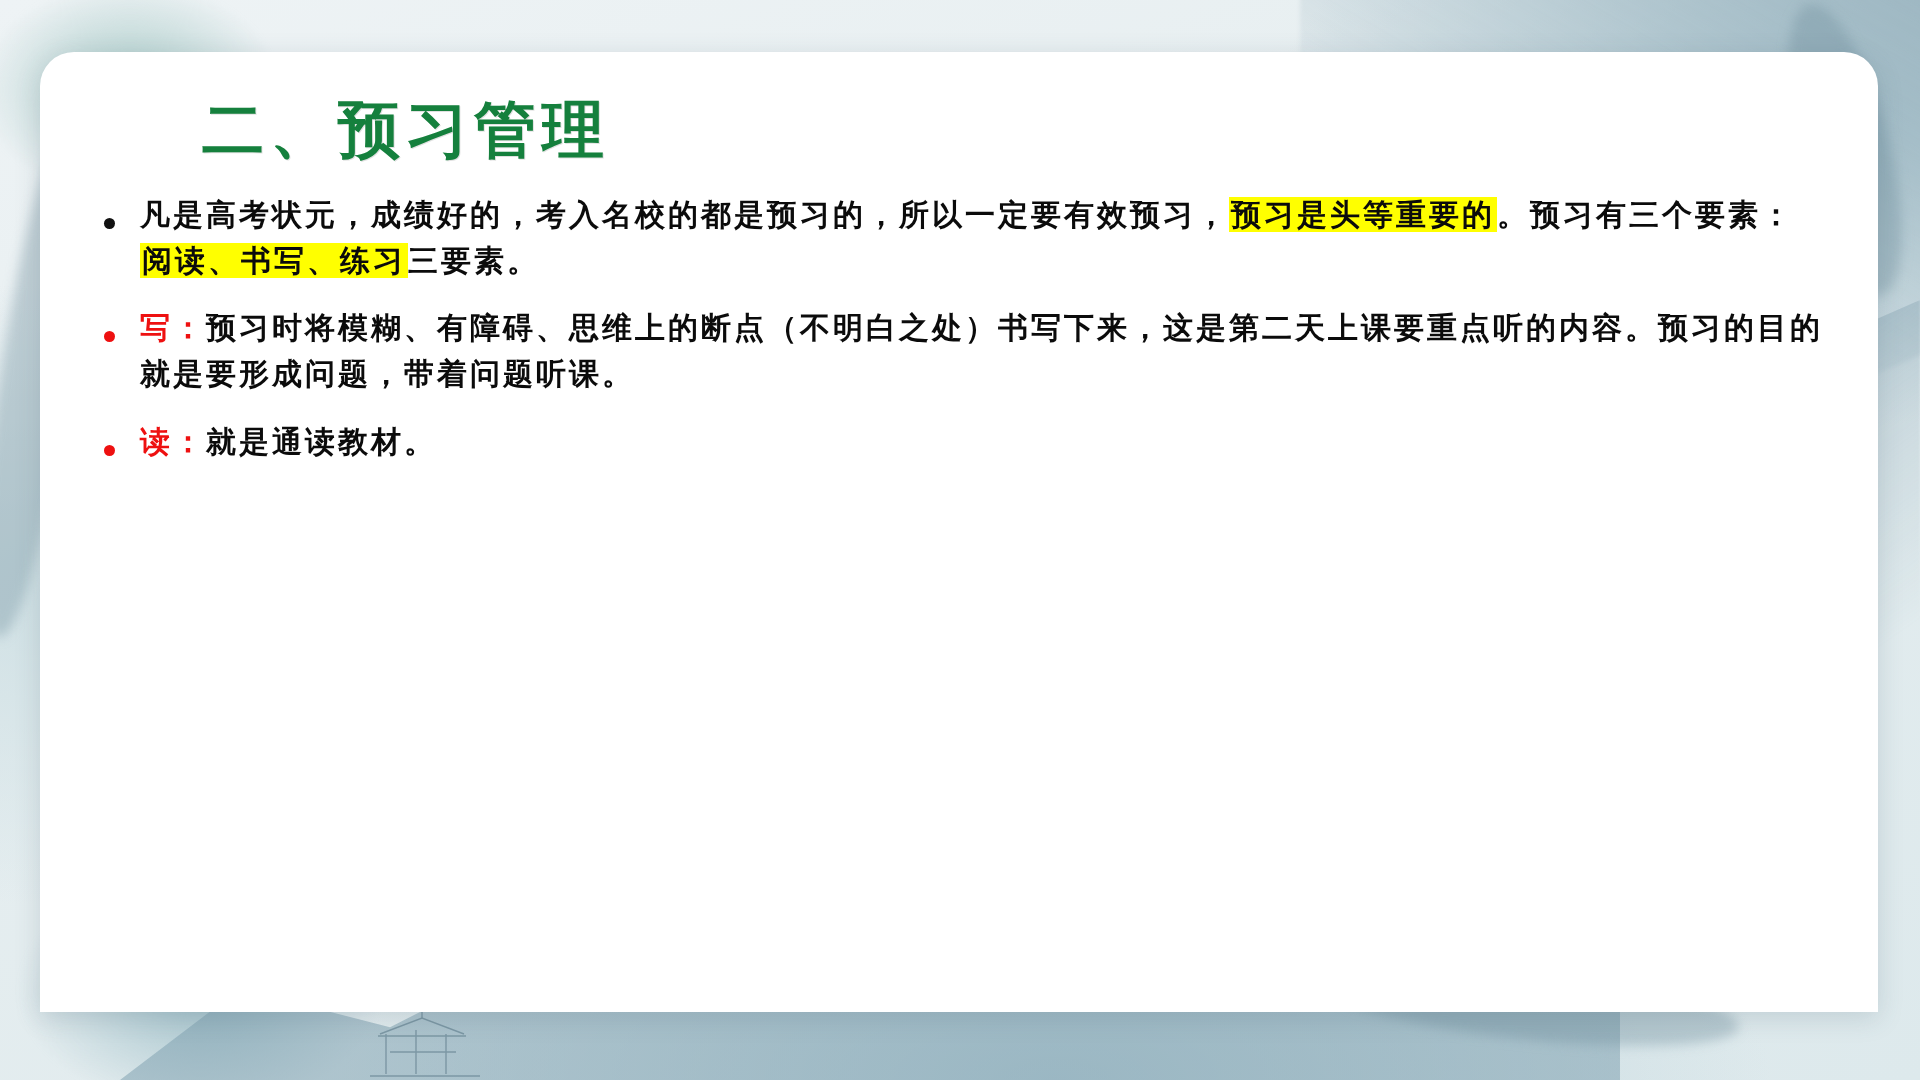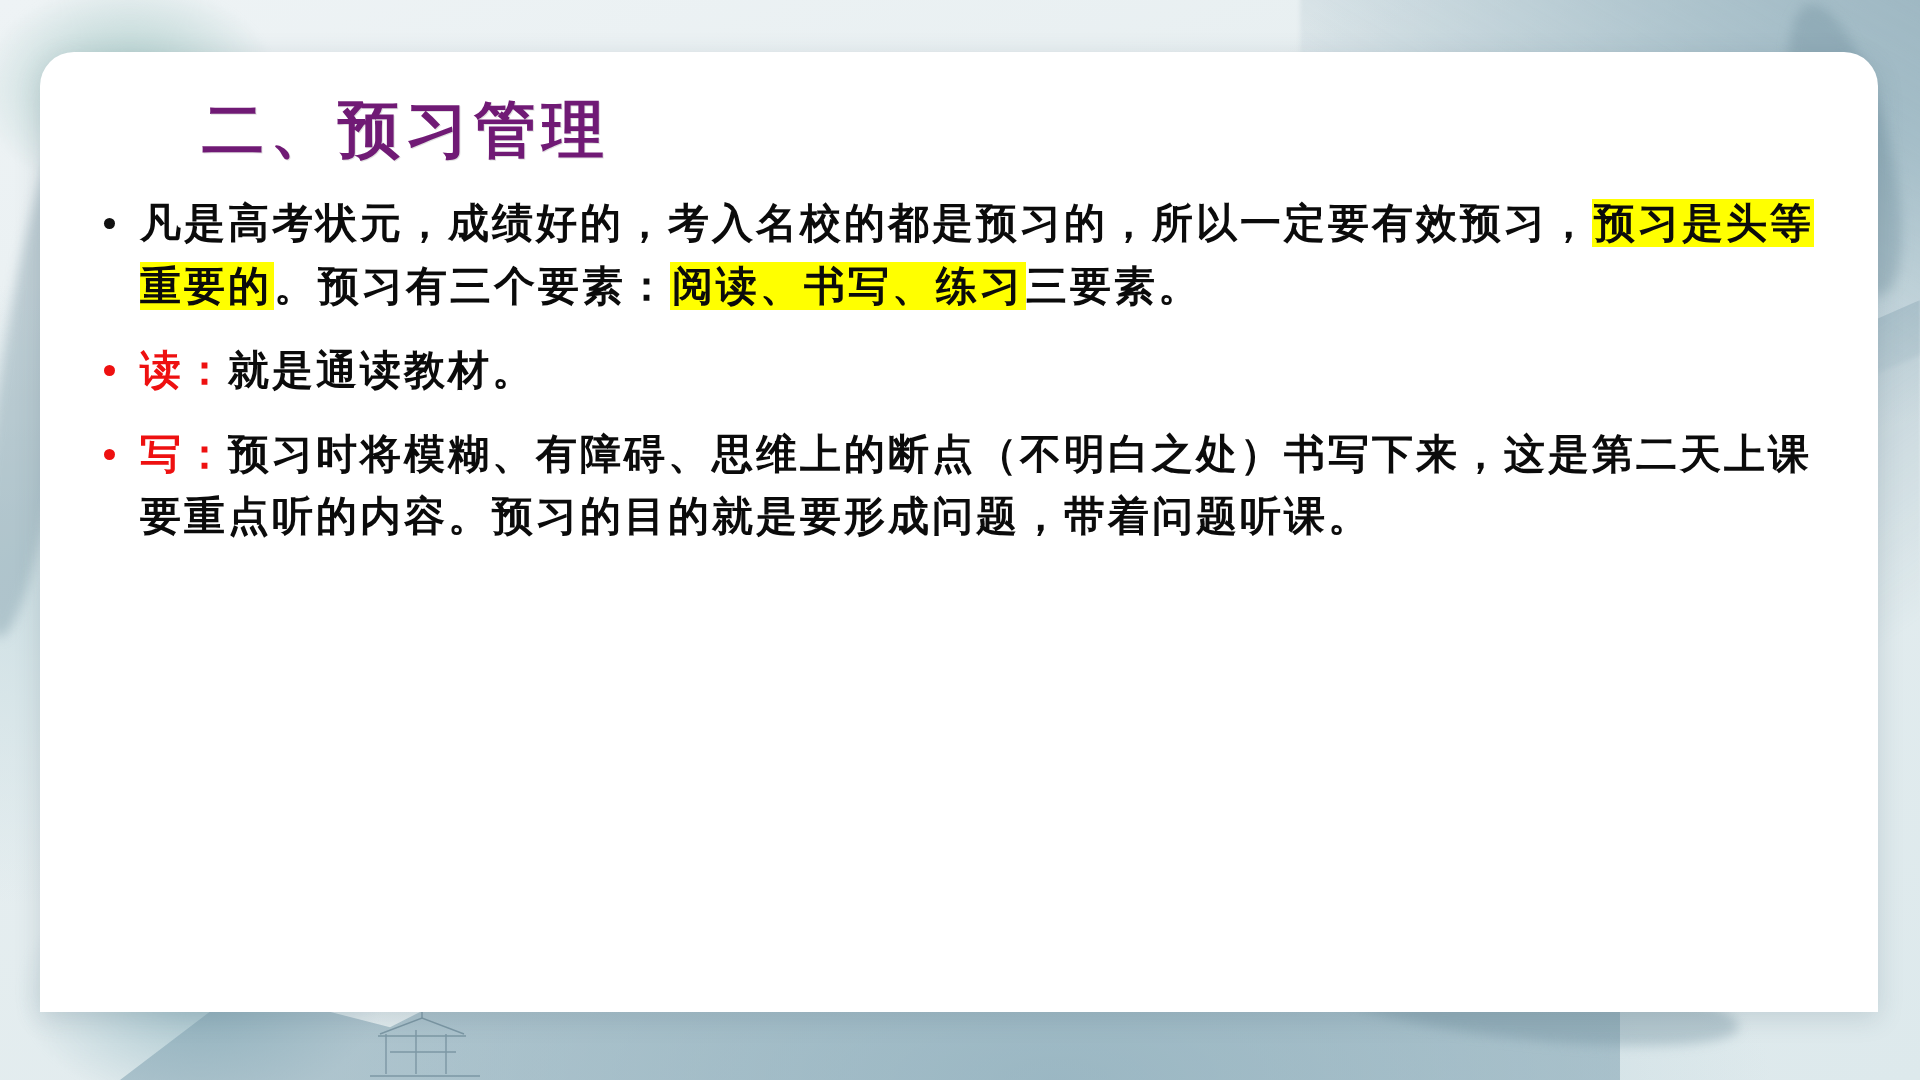--- a/index.html
+++ b/index.html
@@ -103,7 +103,7 @@
   }
 
   .slide-title {
-    color: #701a75;
+    color: #15803d;
     font-size: 62px;
     line-height: 1.1;
     font-weight: 700;

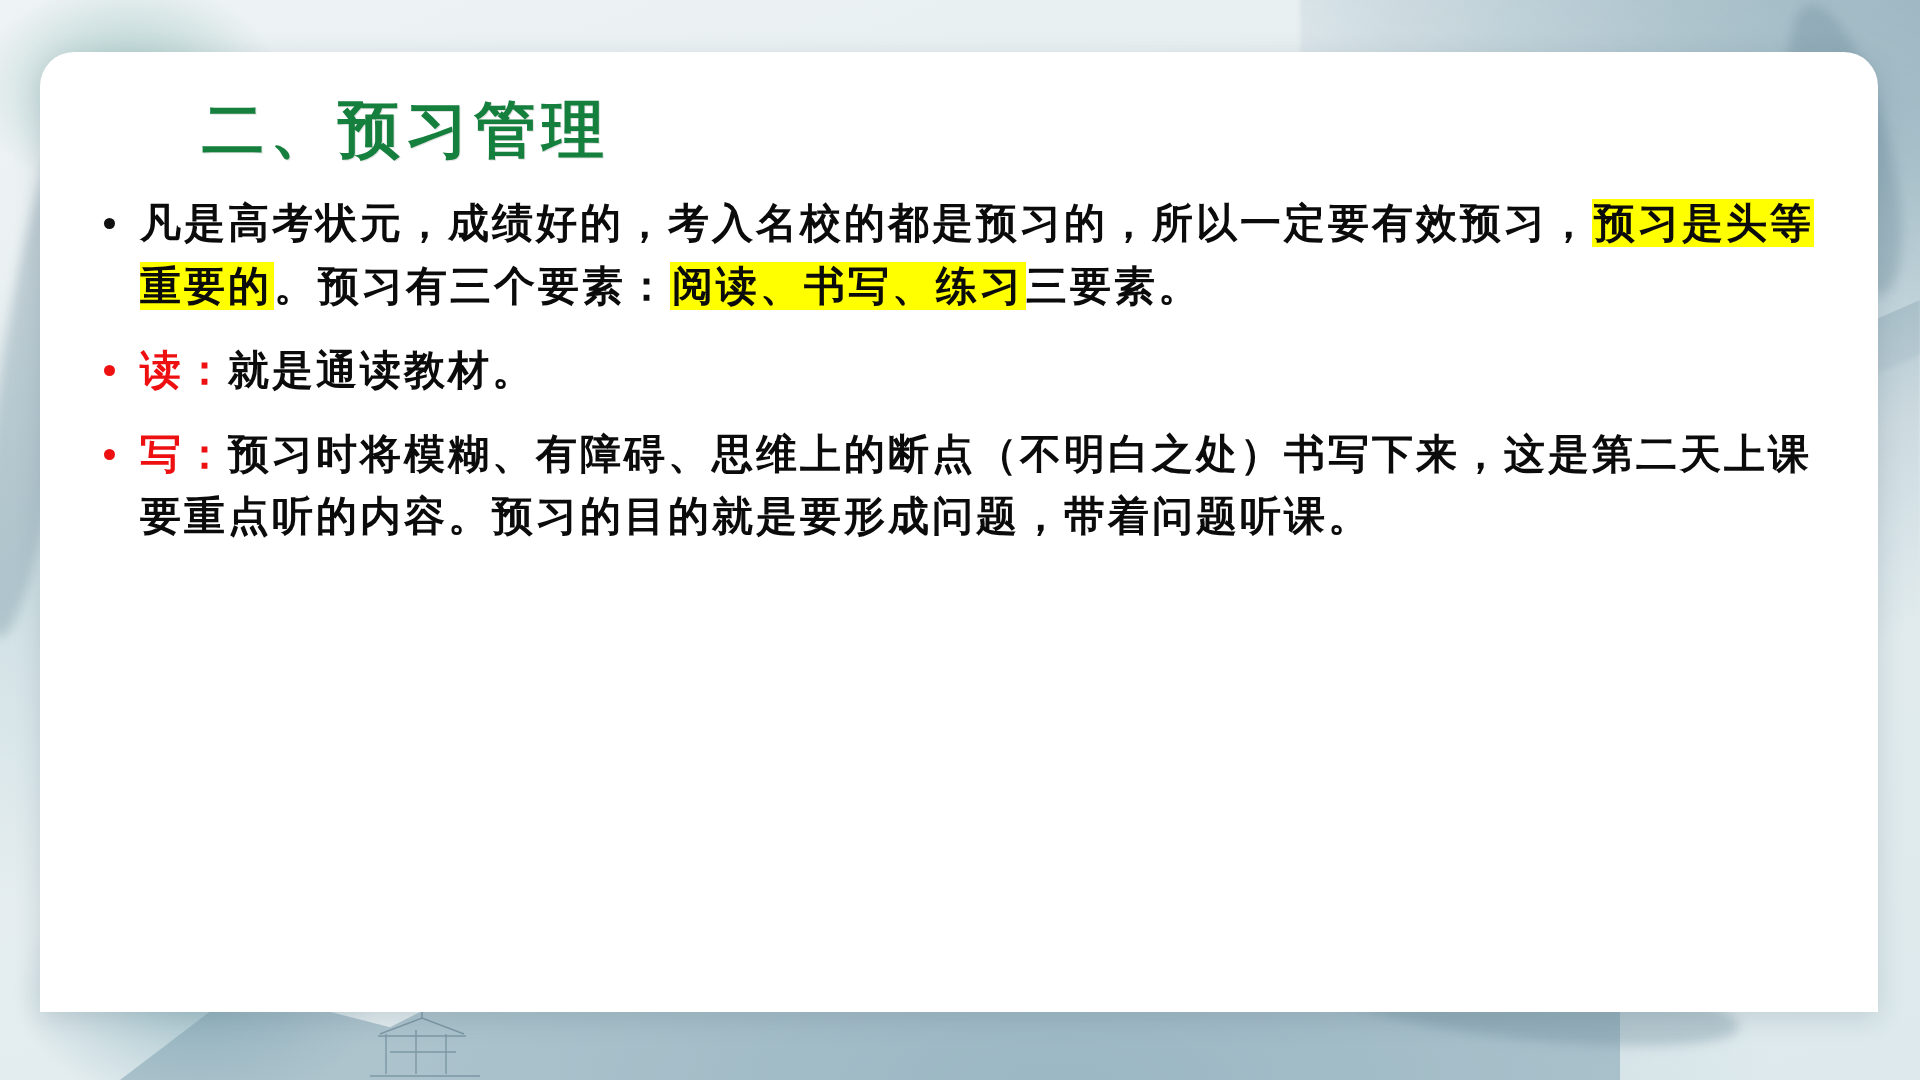--- a/index.html
+++ b/index.html
@@ -122,7 +122,7 @@
     position: relative;
     padding-left: 46px;
     margin-bottom: 22px;
-    font-size: 41px;
+    font-size: 30px;
     line-height: 1.52;
     letter-spacing: 3px;
     color: #0b0b0b;

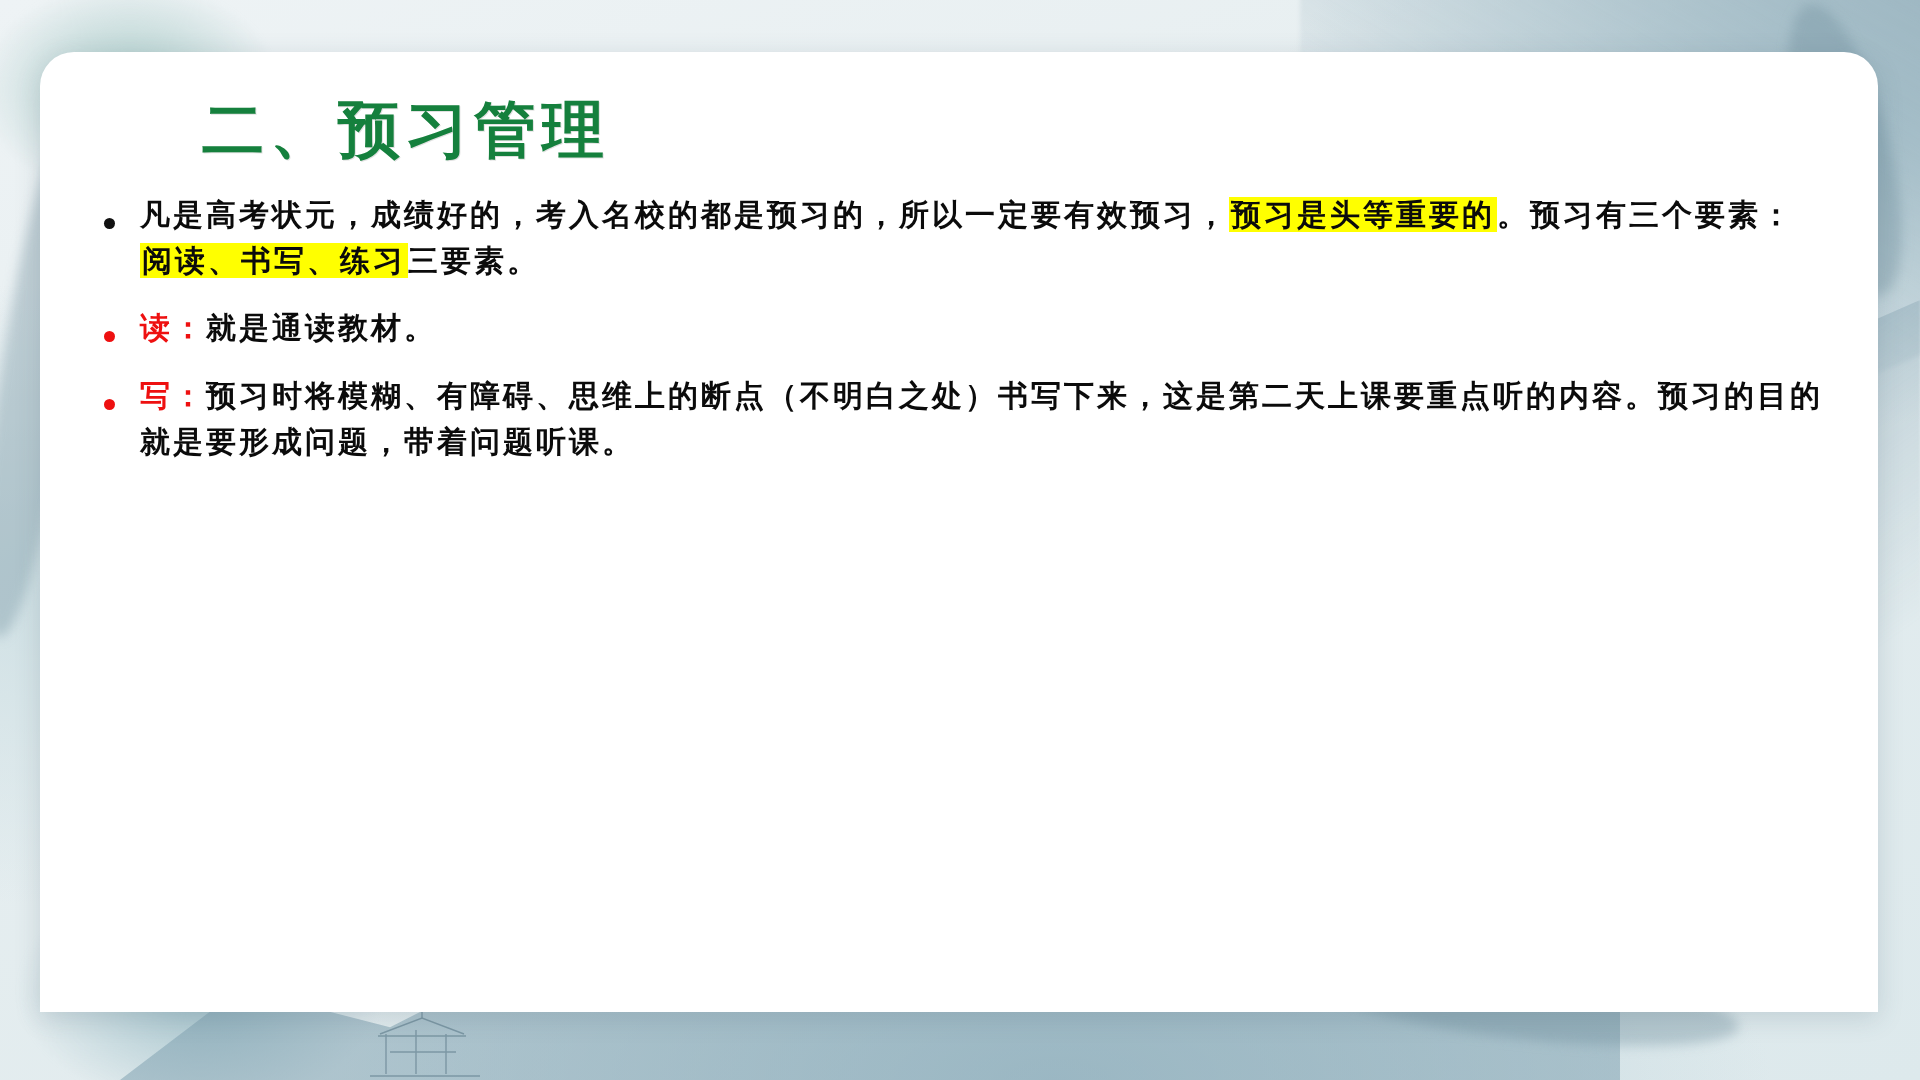--- a/index.html
+++ b/index.html
@@ -188,13 +188,13 @@
         </li>
 
         <li class="red-dot">
+          <span class="lead">写：</span><span>预习时将模糊、有障碍、思维上的断点（不明白之处）书写下来，这是第二天上课要重点听的内容。预习的目的就是要形成问题，带着问题听课。</span>
+        </li>
+
+        <li class="red-dot">
           <span class="lead">读：</span><span>就是通读教材。</span>
         </li>
 
-        <li class="red-dot">
-          <span class="lead">写：</span><span>预习时将模糊、有障碍、思维上的断点（不明白之处）书写下来，这是第二天上课要重点听的内容。预习的目的就是要形成问题，带着问题听课。</span>
-        </li>
-
       </ul>
 
     </div>

